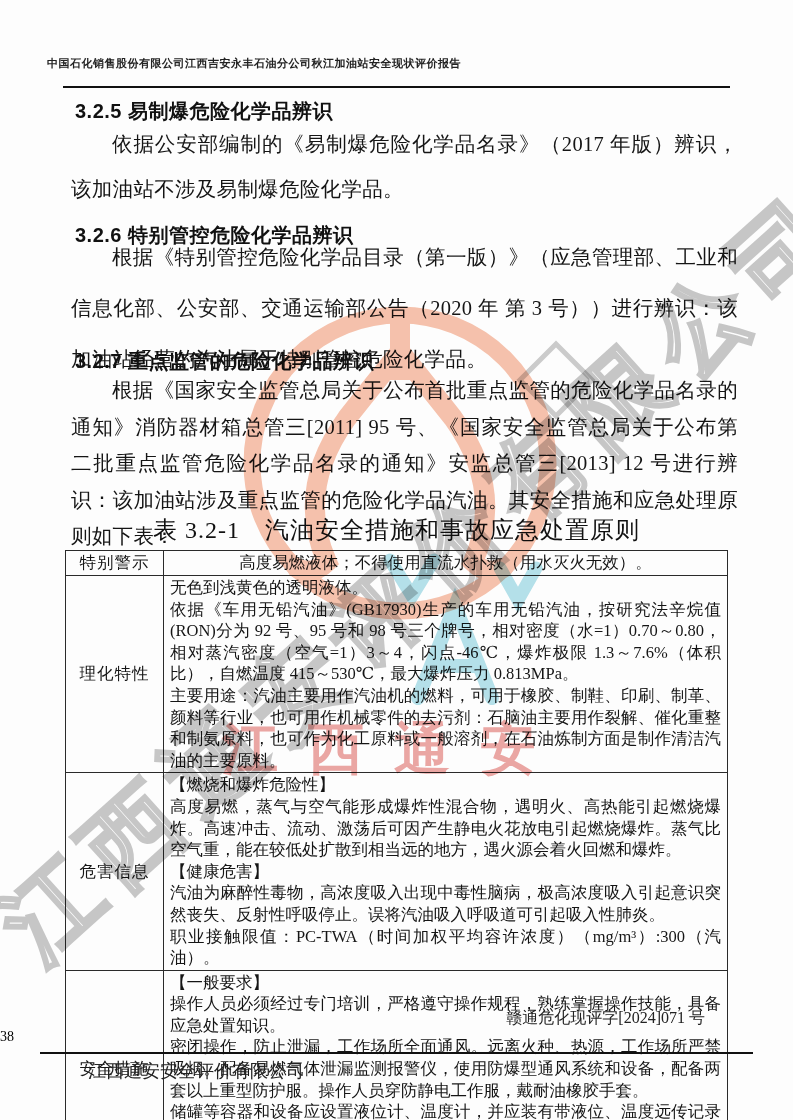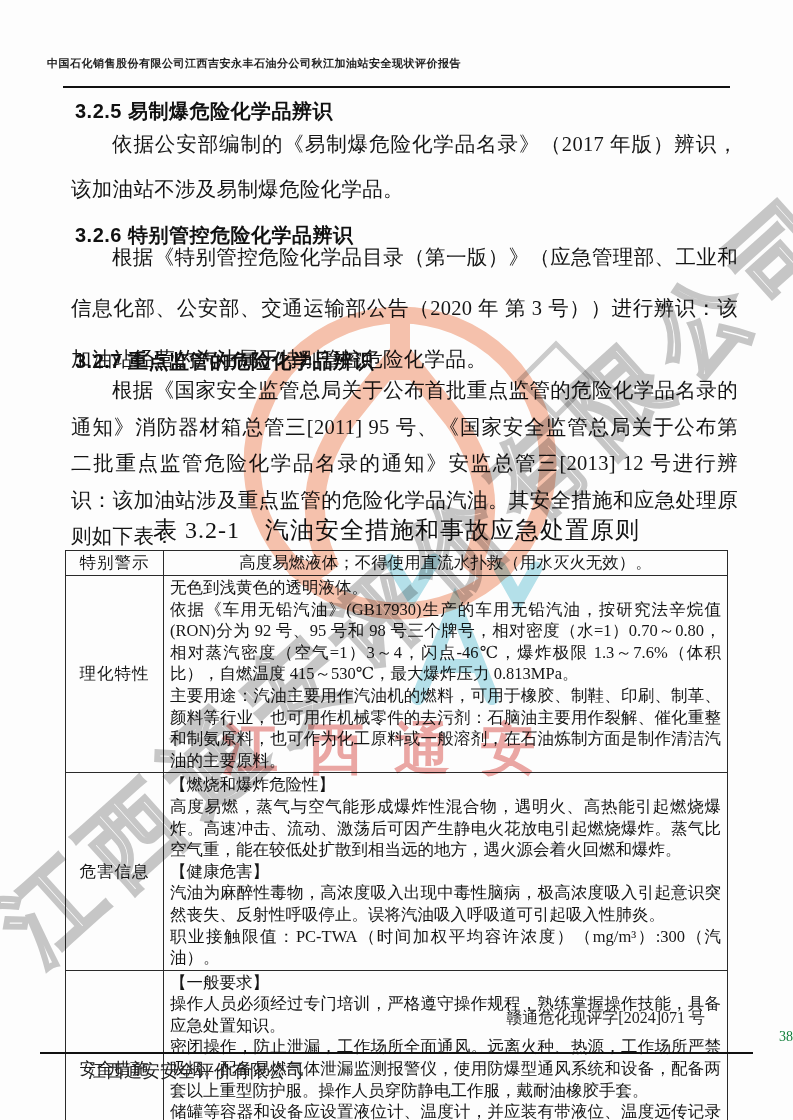--- a/index.html
+++ b/index.html
@@ -17,7 +17,7 @@
   }
   .header-rule{top:86px;left:63px;width:667px;height:2px;background:#111;}
   .footer-rule{top:1052px;left:40px;width:713px;height:2px;background:#111;}
-  .page-number{top:1029px;left:0;width:793px;text-align:right;font-size:14px;color:#15803d;}
+  .page-number{top:1029px;left:0;width:793px;text-align:left;font-size:14px;color:#000000;}
   .footer-left{top:1059px;left:88px;font-size:18px;color:#222;}
   .footer-right{top:1008px;right:88px;font-size:16px;color:#222;}
   

